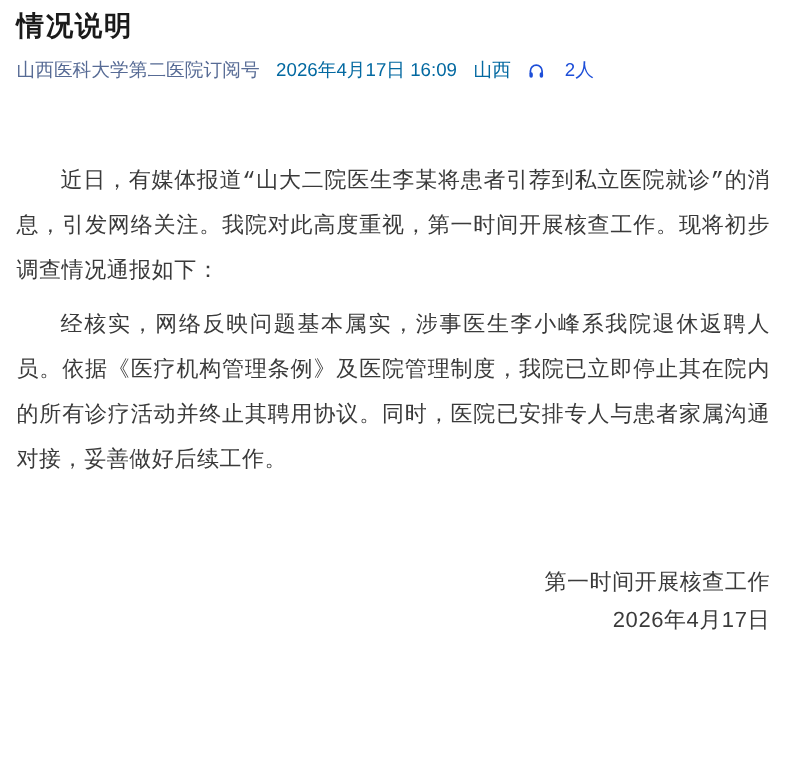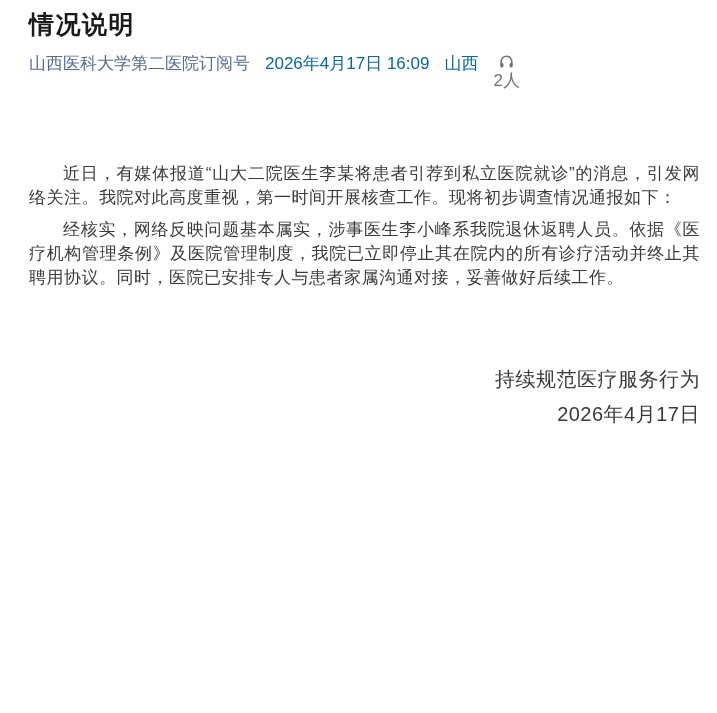--- a/index.html
+++ b/index.html
@@ -15,7 +15,7 @@
     -webkit-font-smoothing: antialiased;
   }
   .article {
-    padding: 8px 17px 0 29px;
+    padding: 8px 17px 0 15px;
   }
   .title {
     margin: 0;

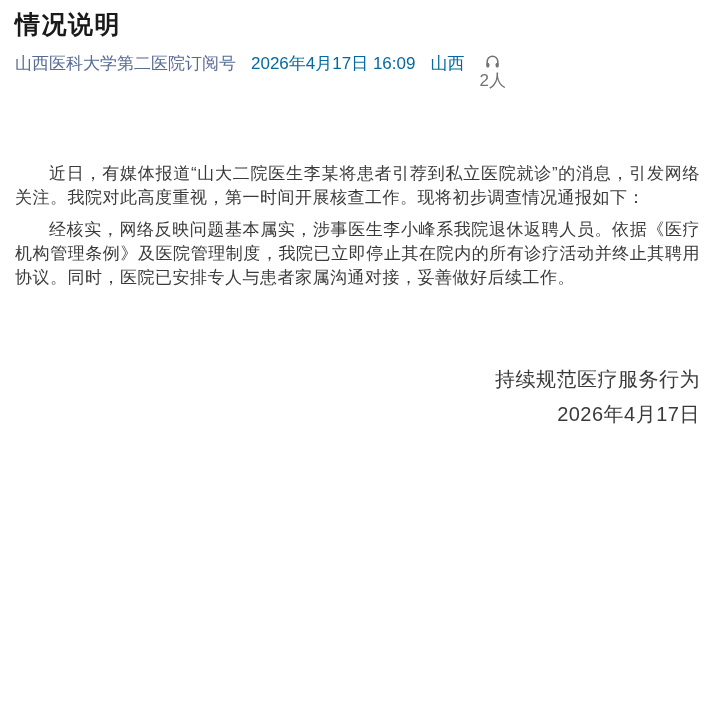--- a/index.html
+++ b/index.html
@@ -45,10 +45,9 @@
   .listen {
     display: inline-flex;
     align-items: center;
-    gap: 0;
-    color: #737373;
+    gap: 17px;
+    color: #1d4ed8;
     cursor: pointer;
-    flex-direction: column;
   }
   .listen svg {
     display: block;

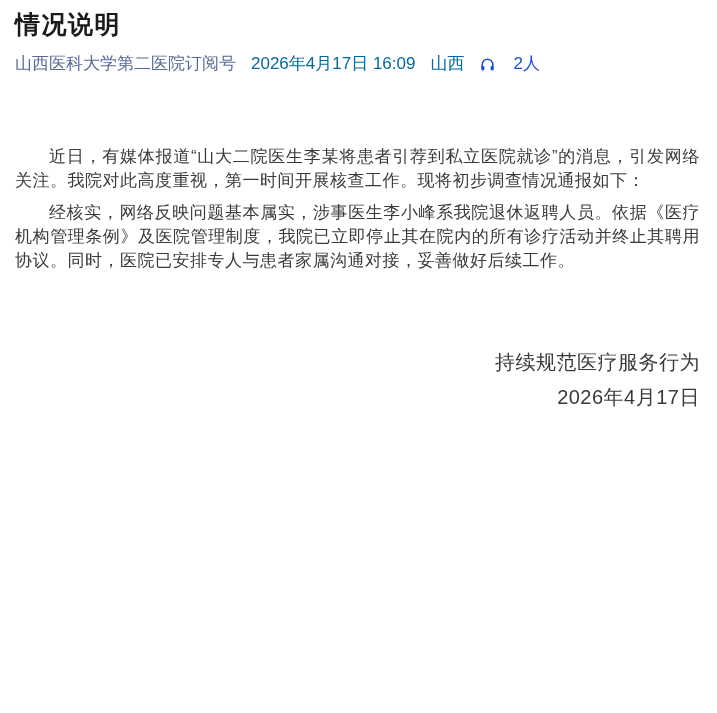--- a/index.html
+++ b/index.html
@@ -57,12 +57,13 @@
   }
   .content p {
     margin: 0 0 8px 0;
-    font-size: 17px;
-    line-height: 24px;
+    font-size: 20px;
+    line-height: 41px;
     color: #3a3a3a;
     text-align: justify;
     text-indent: 2em;
     letter-spacing: 0.5px;
+    font-family: Liberation Mono, monospace;
   }
   .signature {
     margin-top: 72px;

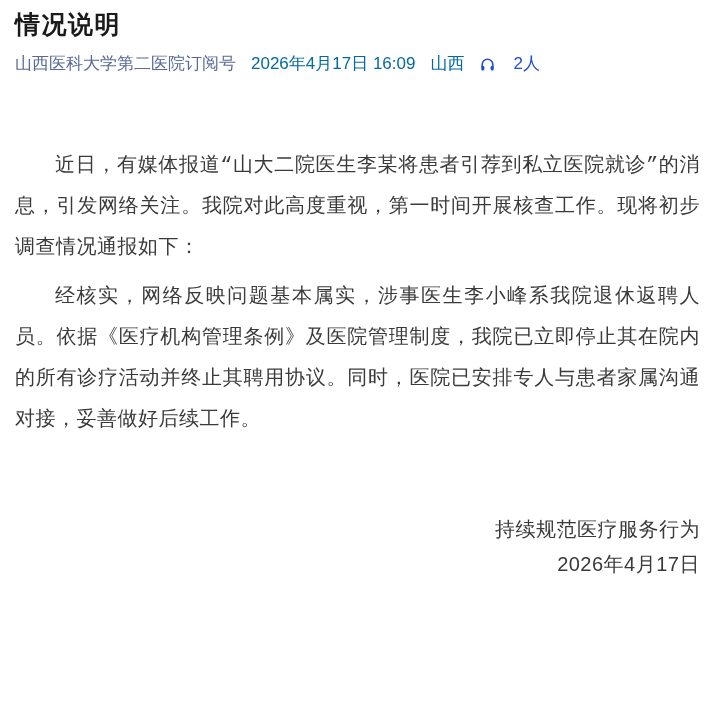--- a/index.html
+++ b/index.html
@@ -109,7 +109,7 @@
   </section>
 
   <div class="signature">
-    <p class="sig-name">持续规范医疗服务行为</p>
+    <p class="sig-name">第一时间开展核查工作</p>
     <p class="sig-date">2026年4月17日</p>
   </div>
 

